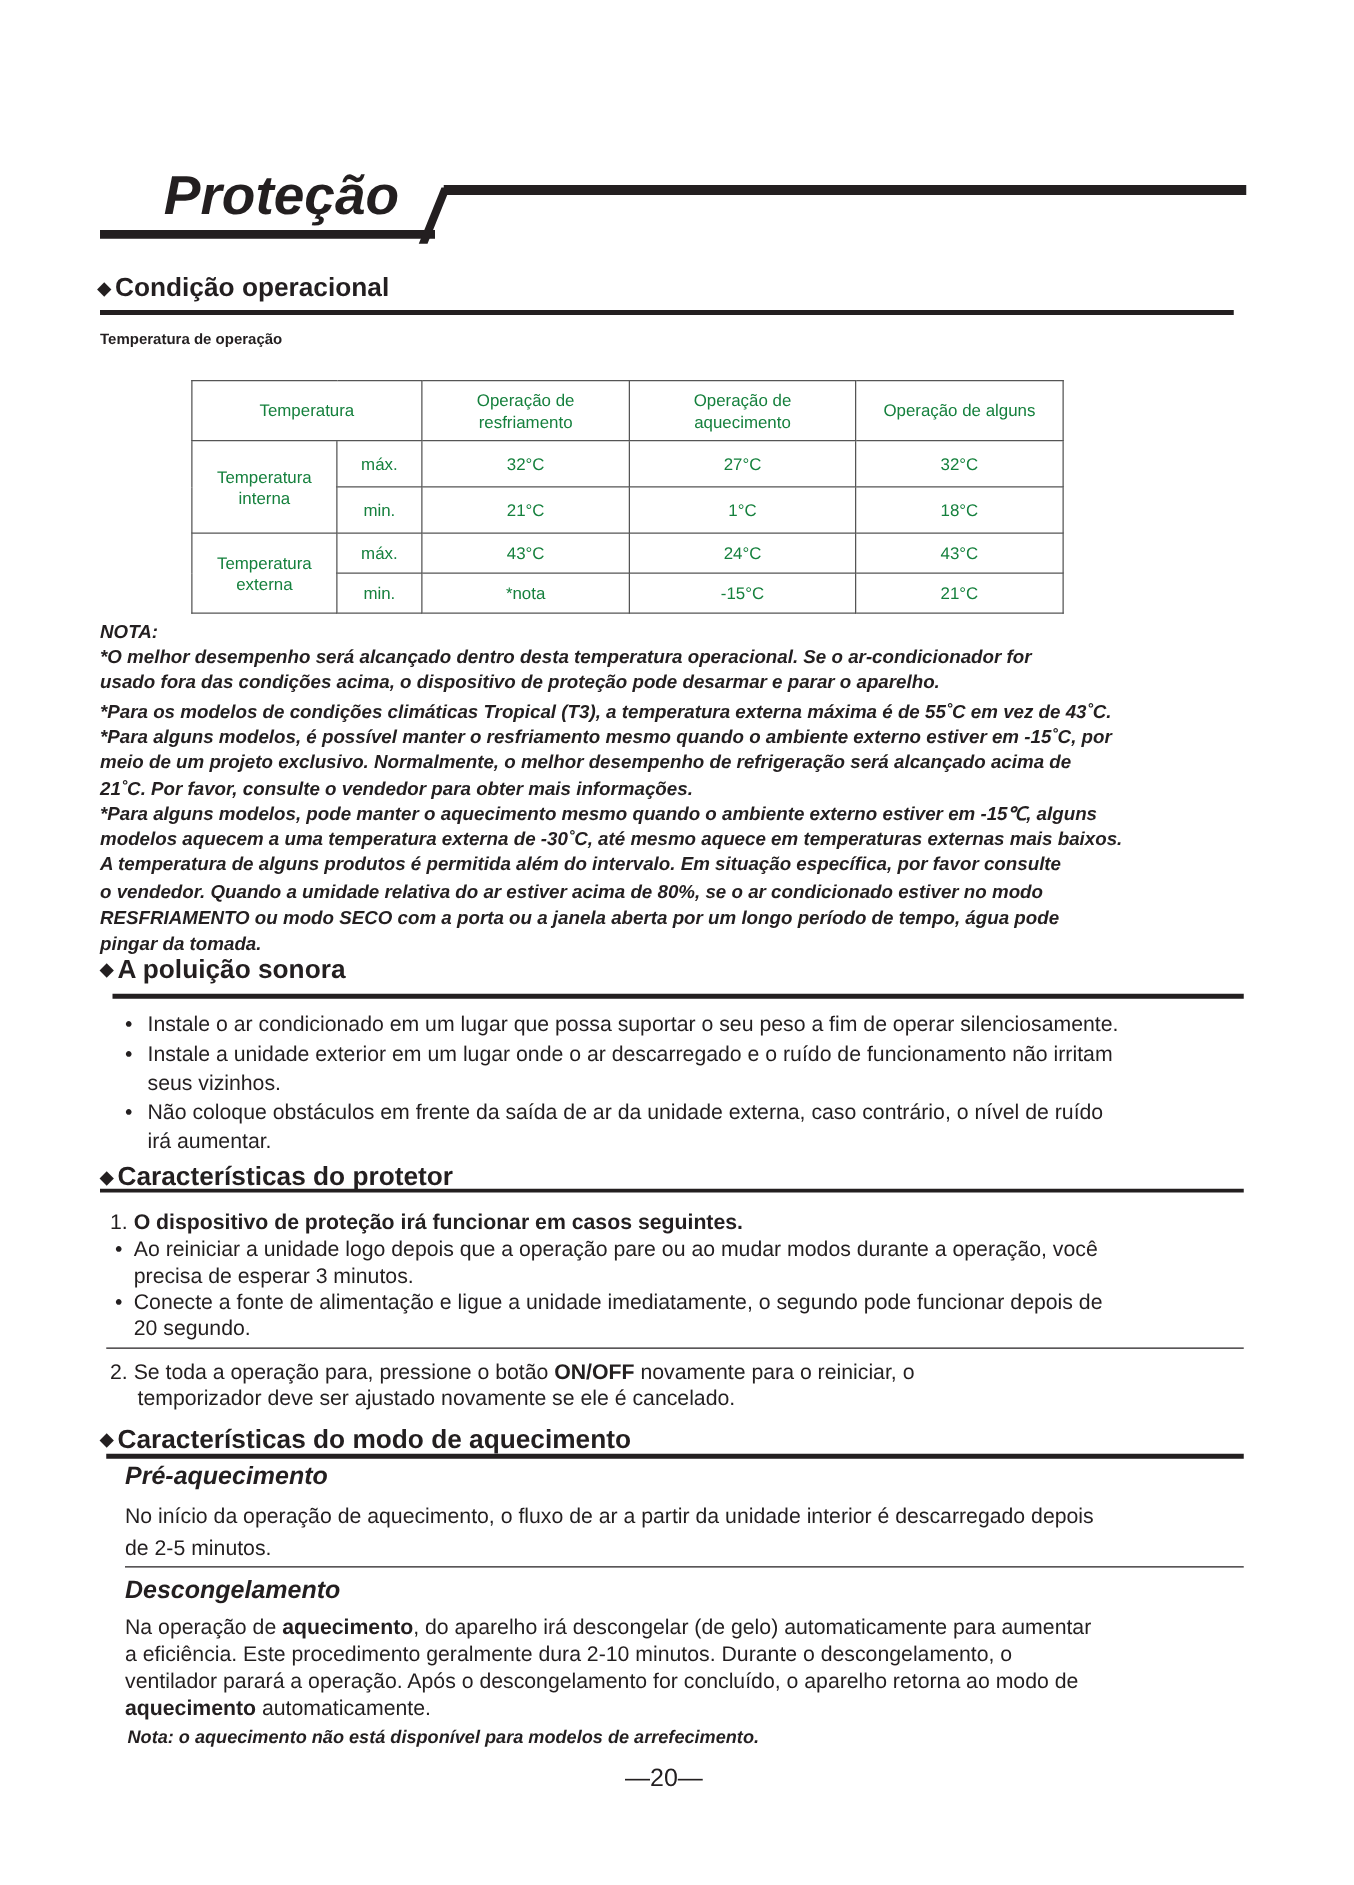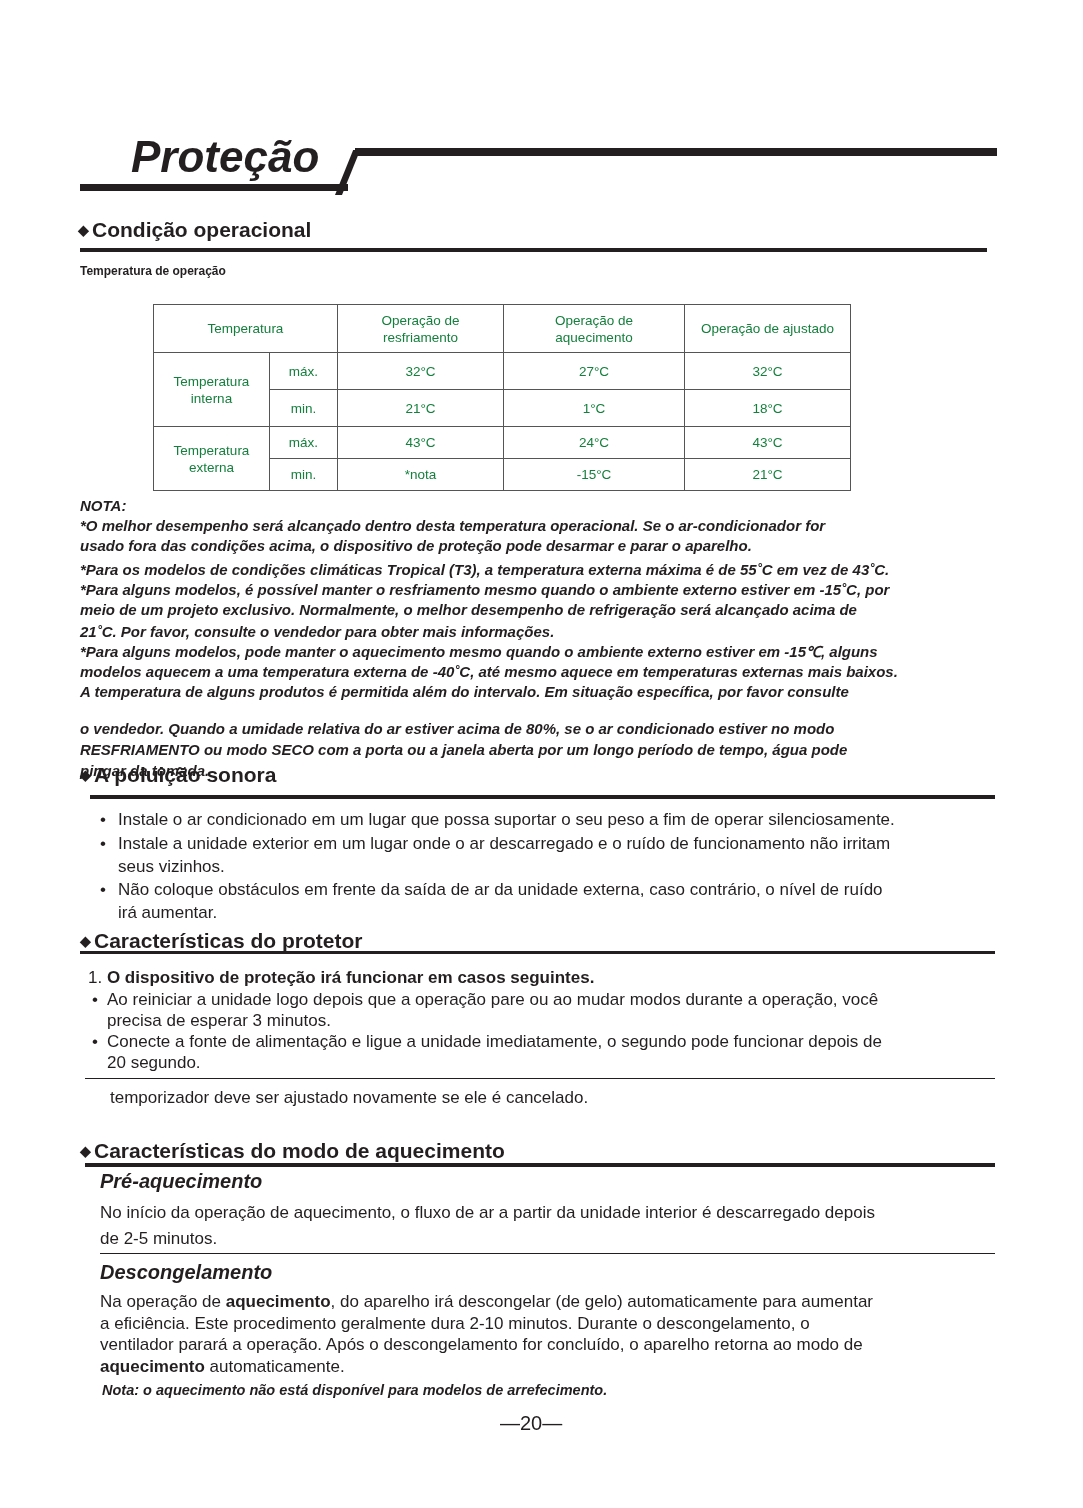--- a/index.html
+++ b/index.html
@@ -51,7 +51,7 @@
     <td colspan="2" style="width:183px;">Temperatura</td>
     <td style="width:165px;"><span>Operação de</span><br><span>resfriamento</span></td>
     <td style="width:180px;"><span>Operação de</span><br><span>aquecimento</span></td>
-    <td style="width:165px;">Operação de ajustado</td>
+    <td style="width:165px;">Operação de alguns</td>
   </tr>
   <tr style="height:37px;">
     <td rowspan="2" style="width:115px;"><span>Temperatura</span><br><span>interna</span></td>

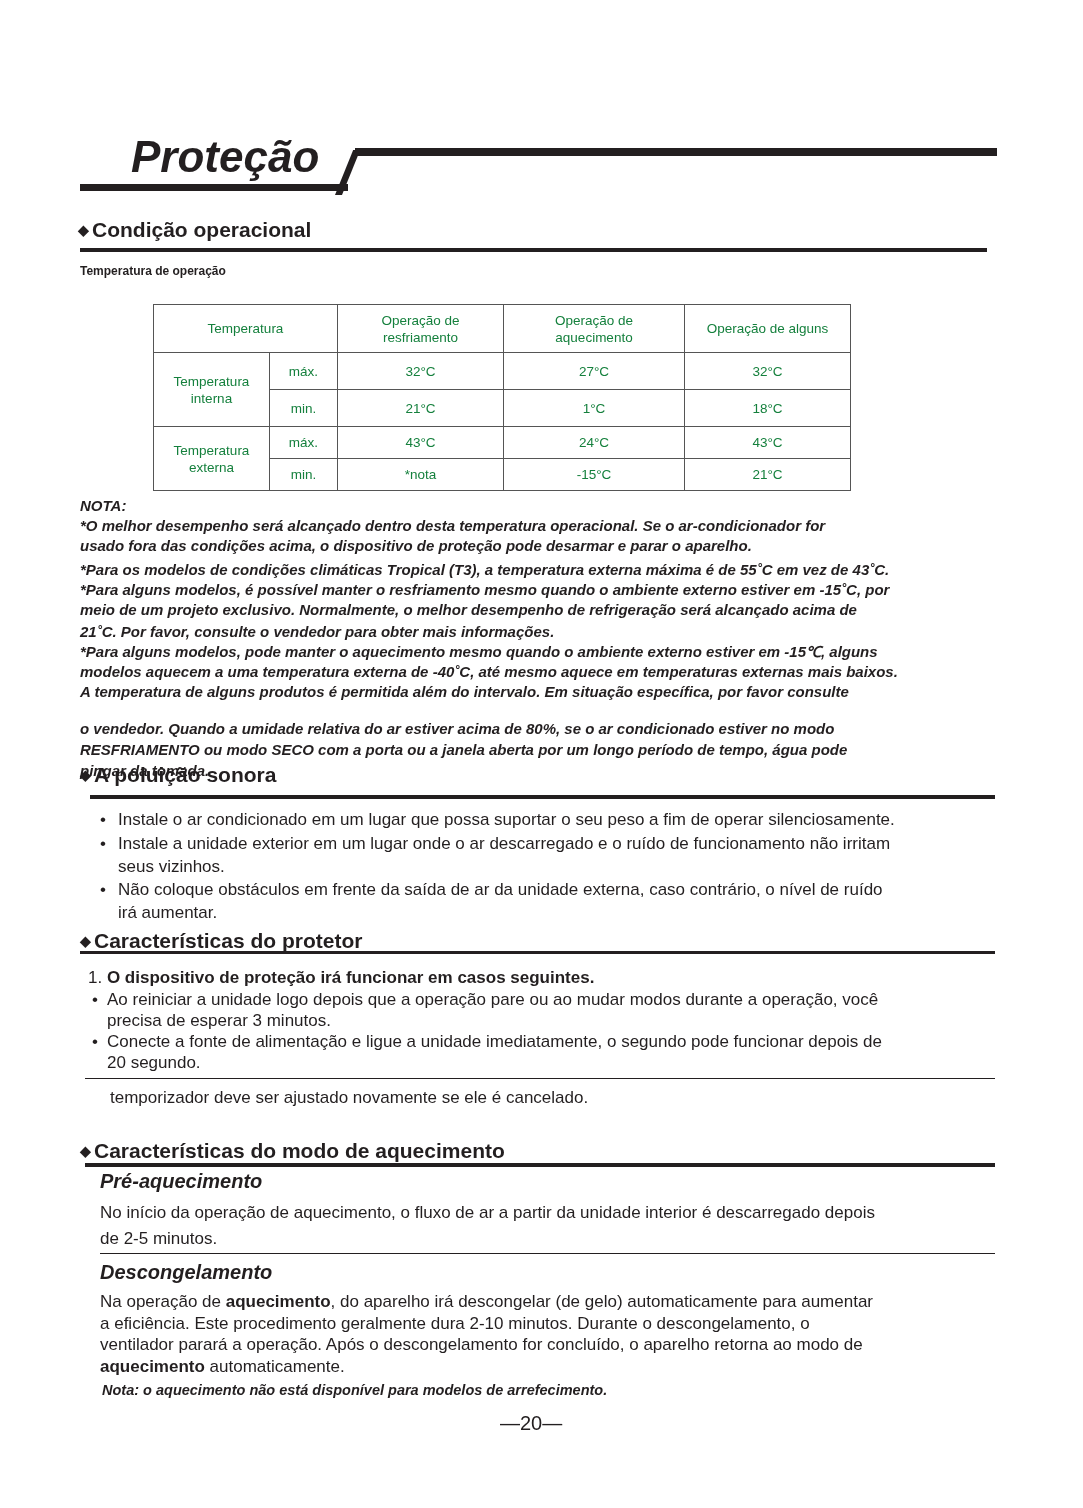--- a/index.html
+++ b/index.html
@@ -91,7 +91,7 @@
   <div>meio de um projeto exclusivo. Normalmente, o melhor desempenho de refrigeração será alcançado acima de</div>
   <div style="margin-top:2px;">21˚C.   Por favor, consulte o vendedor para obter mais informações.</div>
   <div>*Para alguns modelos, pode manter o aquecimento mesmo quando o ambiente externo estiver em -15℃, alguns</div>
-  <div>modelos aquecem a uma temperatura externa de -40˚C, até mesmo aquece em temperaturas externas mais baixos.</div>
+  <div>modelos aquecem a uma temperatura externa de -30˚C, até mesmo aquece em temperaturas externas mais baixos.</div>
   <div>A temperatura de alguns produtos é permitida além do intervalo. Em situação específica, por favor consulte</div>
   <div style="margin-top:17px;">o vendedor. Quando a umidade relativa do ar estiver acima de 80%, se o ar condicionado estiver no modo</div>
   <div style="margin-top:1px;">RESFRIAMENTO ou modo SECO com a porta ou a janela aberta por um longo período de tempo, água pode</div>

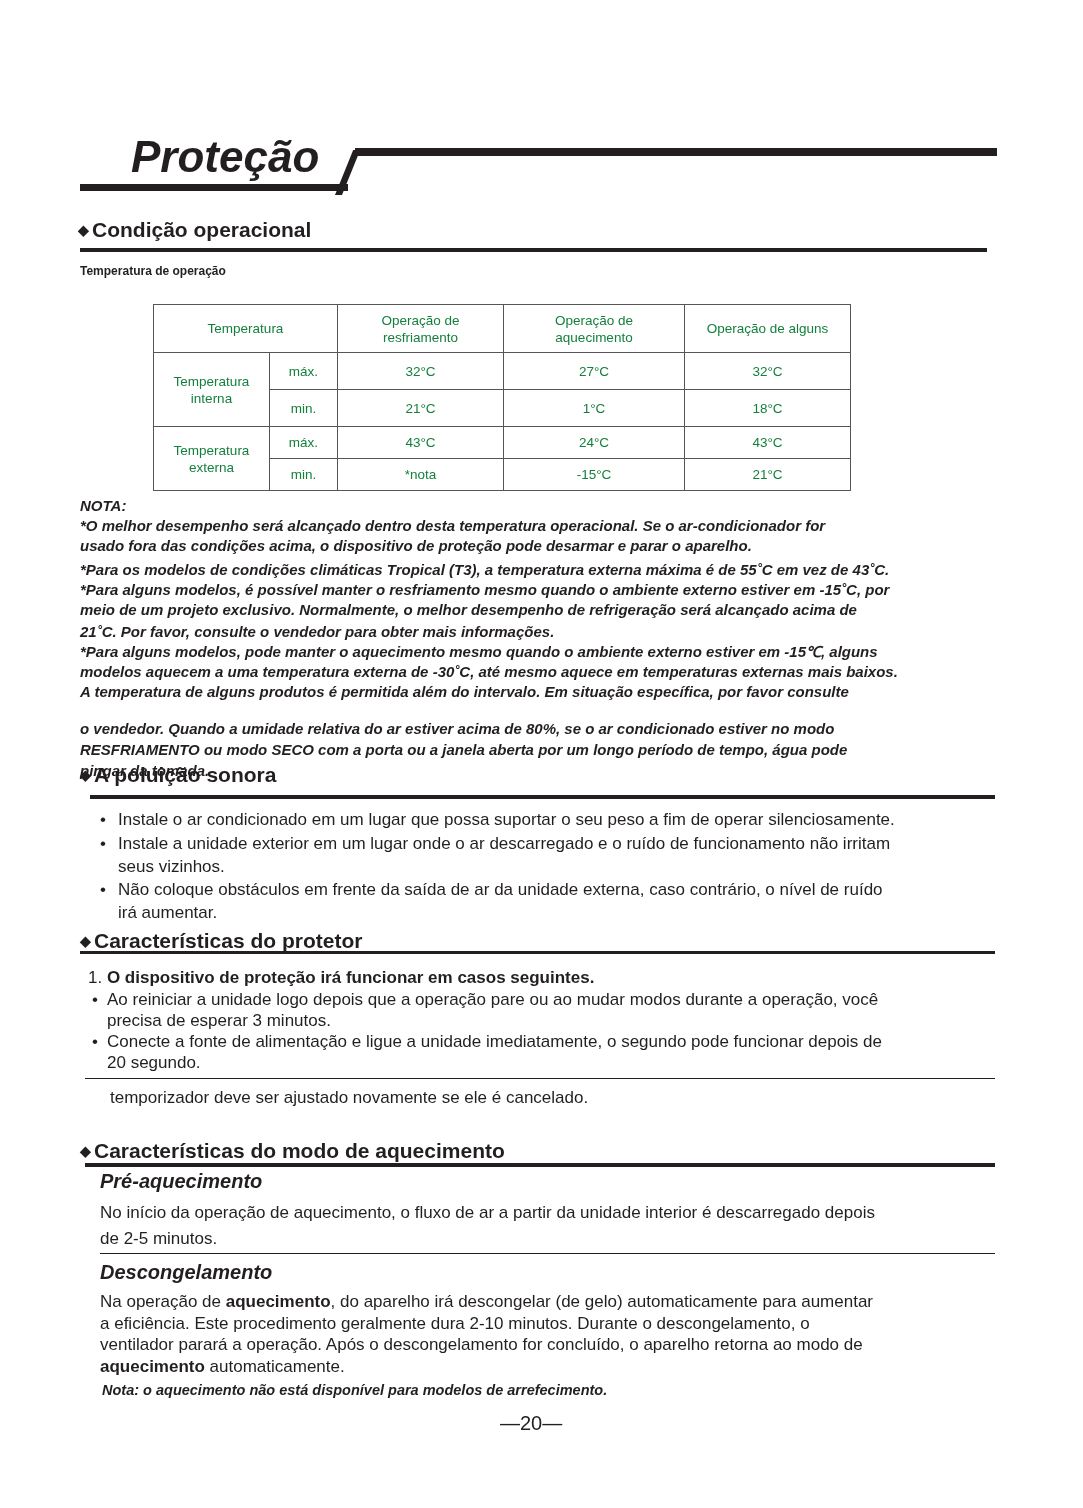--- a/index.html
+++ b/index.html
@@ -93,7 +93,7 @@
   <div>*Para alguns modelos, pode manter o aquecimento mesmo quando o ambiente externo estiver em -15℃, alguns</div>
   <div>modelos aquecem a uma temperatura externa de -30˚C, até mesmo aquece em temperaturas externas mais baixos.</div>
   <div>A temperatura de alguns produtos é permitida além do intervalo. Em situação específica, por favor consulte</div>
-  <div style="margin-top:17px;">o vendedor. Quando a umidade relativa do ar estiver acima de 80%, se o ar condicionado estiver no modo</div>
+  <div style="margin-top:2px;">o vendedor. Quando a umidade relativa do ar estiver acima de 80%, se o ar condicionado estiver no modo</div>
   <div style="margin-top:1px;">RESFRIAMENTO ou modo SECO com a porta ou a janela aberta por um longo período de tempo, água pode</div>
   <div style="margin-top:1px;">pingar da tomada.</div>
 </div>

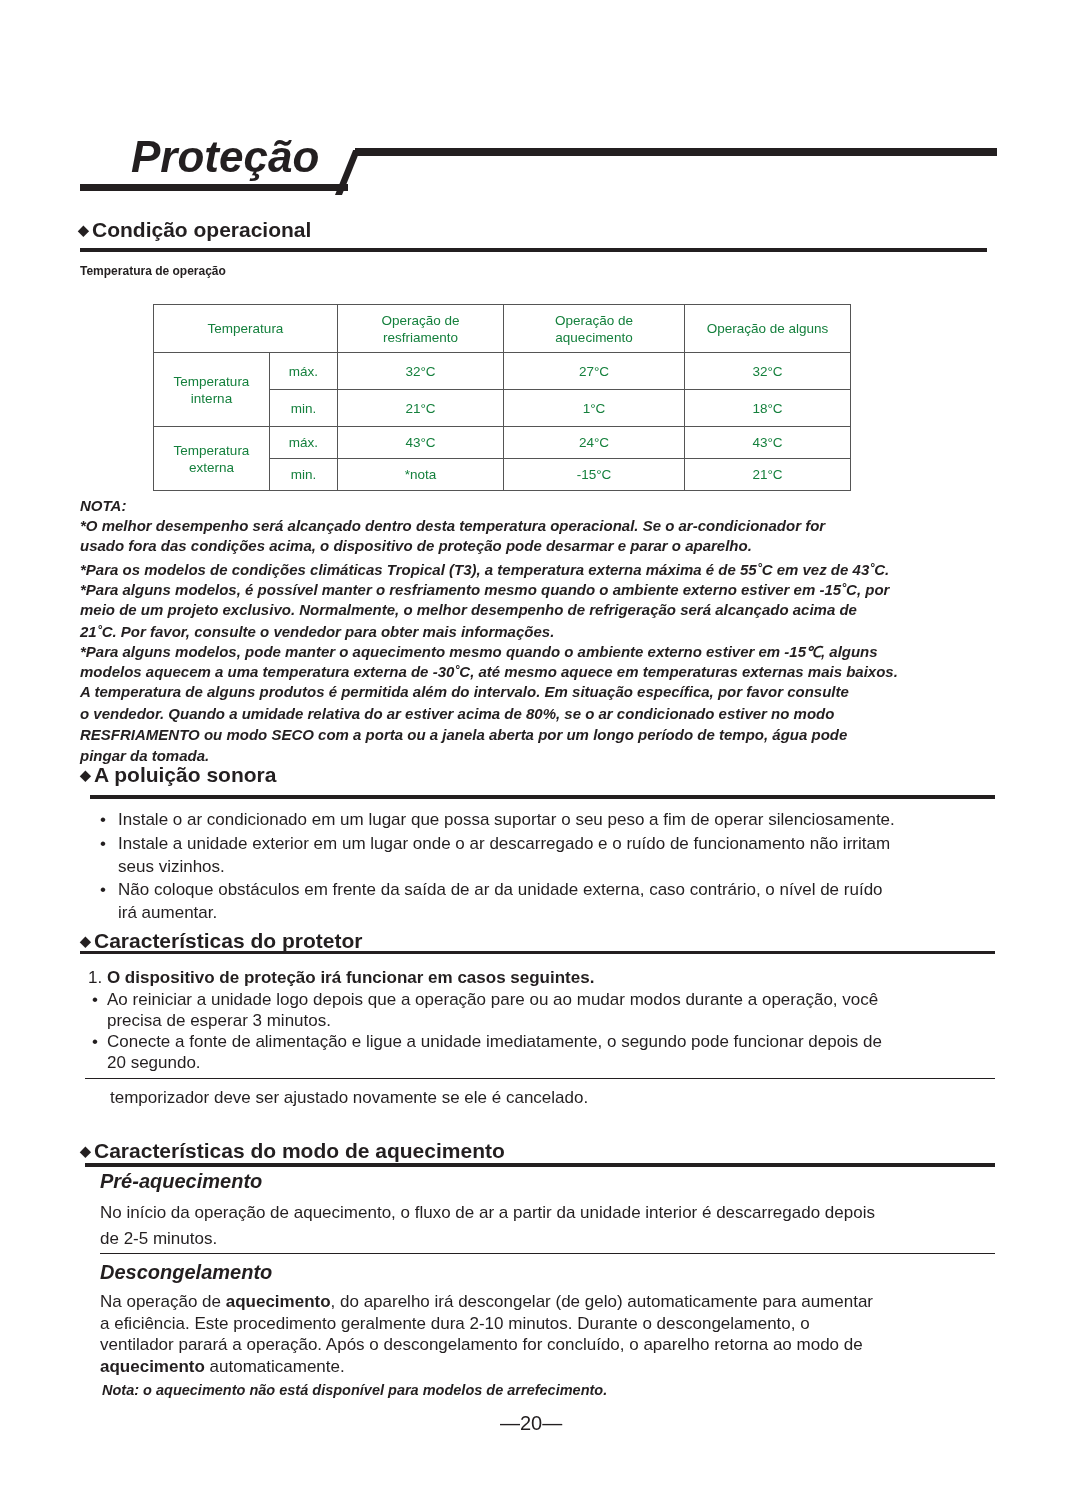--- a/index.html
+++ b/index.html
@@ -123,6 +123,7 @@
 </div>
 <div class="abs rule-thin" style="left:85px; top:1078px; width:910px;"></div>
 <div class="abs body" style="left:88px; top:1087px; white-space:nowrap; line-height:21px;">
+  <div><span>2.</span> <span>Se toda a operação para, pressione o botão </span><span class="bold">ON/OFF</span><span> novamente para o reiniciar, o</span></div>
   <div style="padding-left:22px;">temporizador deve ser ajustado novamente se ele é cancelado.</div>
 </div>
 

